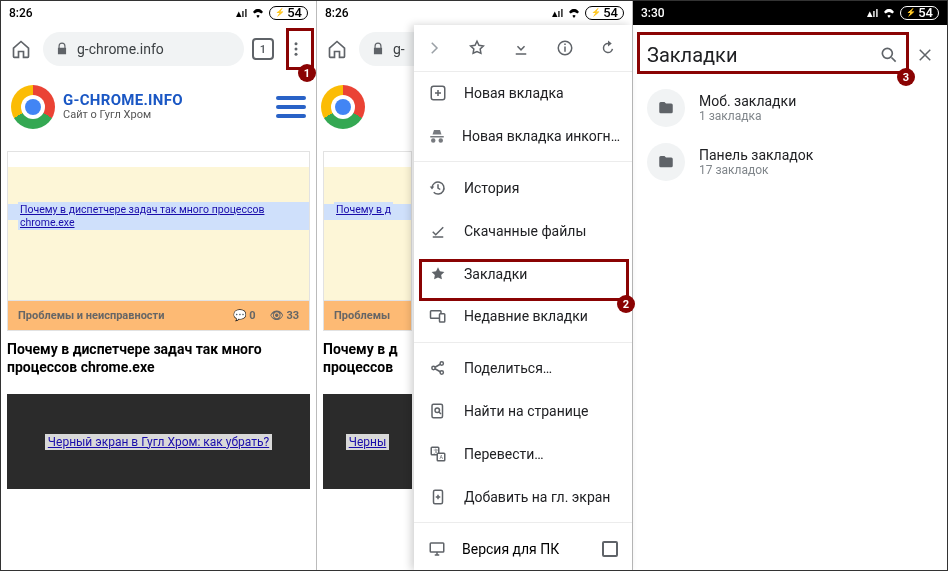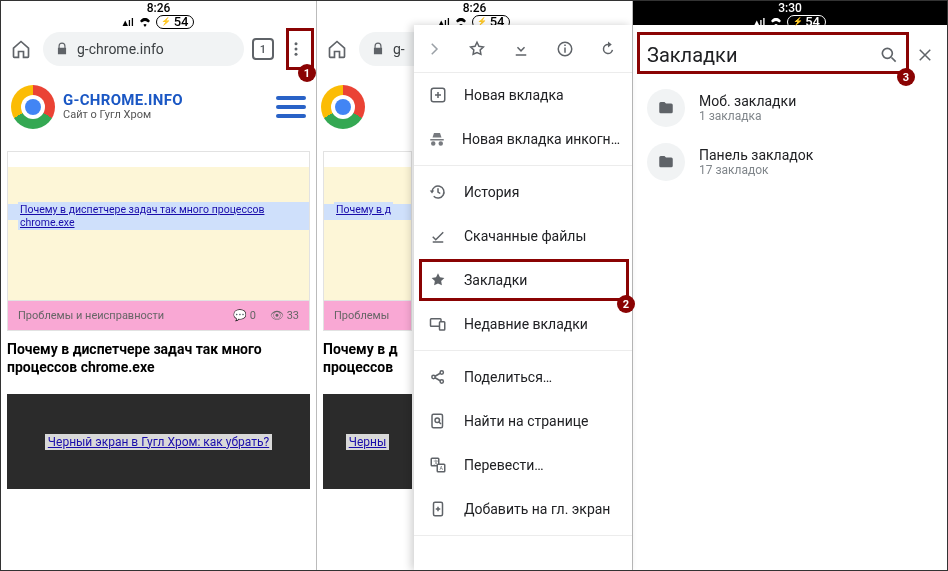--- a/index.html
+++ b/index.html
@@ -26,7 +26,6 @@
     padding:0 8px;
     font-size:12px;
     font-weight:500;
-    flex-direction:column;
   }
   .statusbar.dark { background:#000; color:#fff; }
   .statusbar .icons { display:flex; align-items:center; gap:4px; }

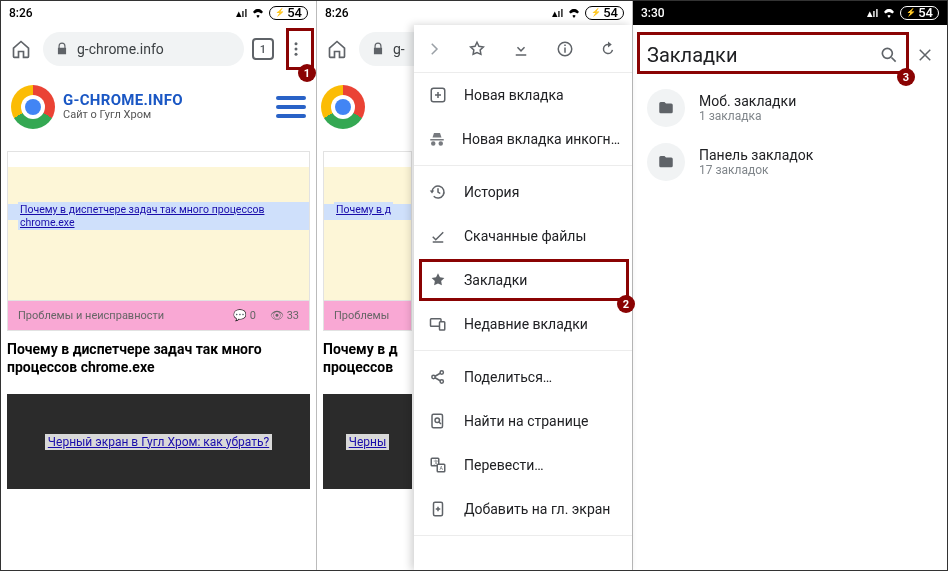--- a/index.html
+++ b/index.html
@@ -122,8 +122,8 @@
     font-size:10.5px; background:#cfe0fb; padding:1px 2px;
   }
   .cardmeta {
-    background:#f9a8d4; height:30px; display:flex; align-items:center; justify-content:space-between;
-    padding:0 10px; font-size:11px; color:#666; border:1px solid #e2e2e2; border-top:none;
+    background:#fdba74; height:30px; display:flex; align-items:center; justify-content:space-between;
+    padding:0 10px; font-size:11px; color:#666; border:1px solid #e2e2e2; border-top:none;font-weight:bold;
   }
   .cardmeta .stats{ display:flex; gap:14px; align-items:center;}
   .cardtitle{ font-size:14px; font-weight:700; padding:10px 6px 0 6px; line-height:1.25;}

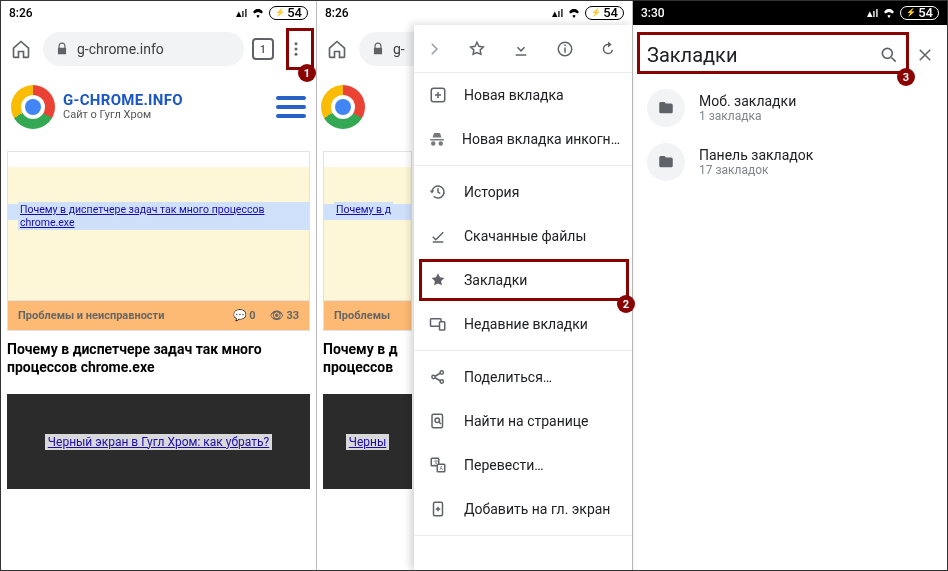--- a/index.html
+++ b/index.html
@@ -459,6 +459,16 @@
       <span>Добавить на гл. экран</span>
     </div>
     <div class="menu-sep"></div>
+    <div class="desktop-row">
+      <span class="mi">
+          <svg width="18" height="18" viewBox="0 0 24 24">
+            <rect x="3" y="4" width="18" height="12" rx="1" fill="none" stroke="#5f6368" stroke-width="2"></rect>
+            <path stroke="#5f6368" stroke-width="2" d="M9 20h6M12 16v4"></path>
+          </svg>
+        </span>
+      <span>Версия для ПК</span>
+      <span class="checkbox"></span>
+    </div>
   </div>
 
   <div class="hl" style="top:258px; left:102px; width:210px; height:42px;"></div>

